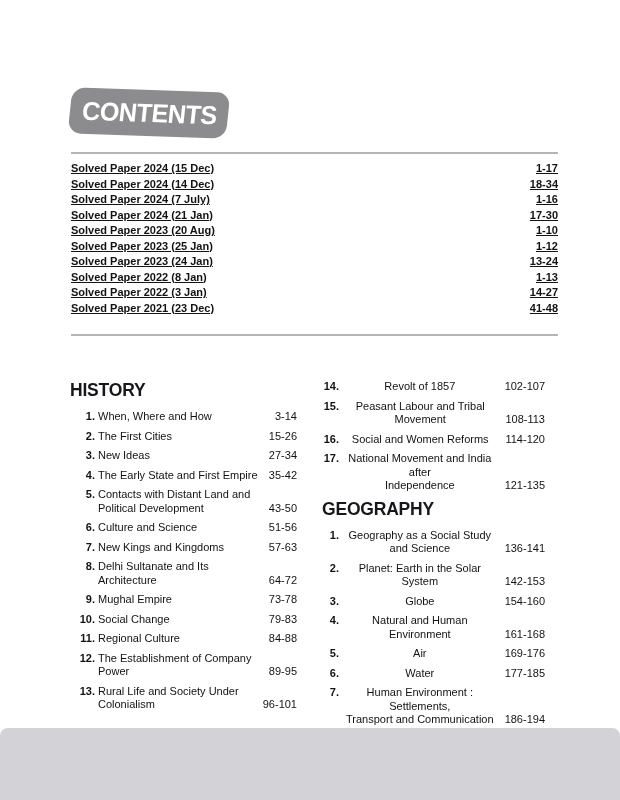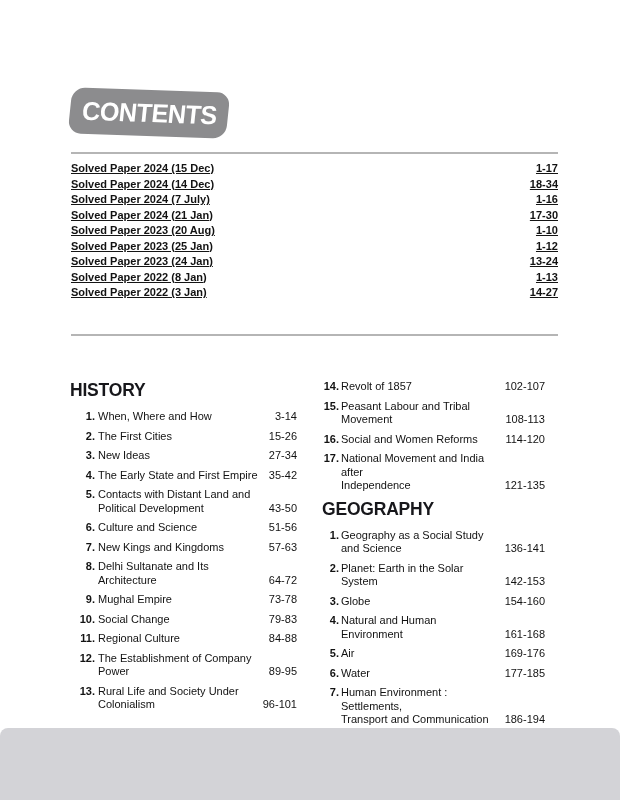--- a/index.html
+++ b/index.html
@@ -120,6 +120,10 @@
       </div>
 
 
+      <div class="solved-row">
+        <span class="label">Solved Paper 2021 (23 Dec)</span>
+        <span class="pages">41-48</span>
+      </div>
     </div>
 
   <div class="rule rule-bottom"></div>

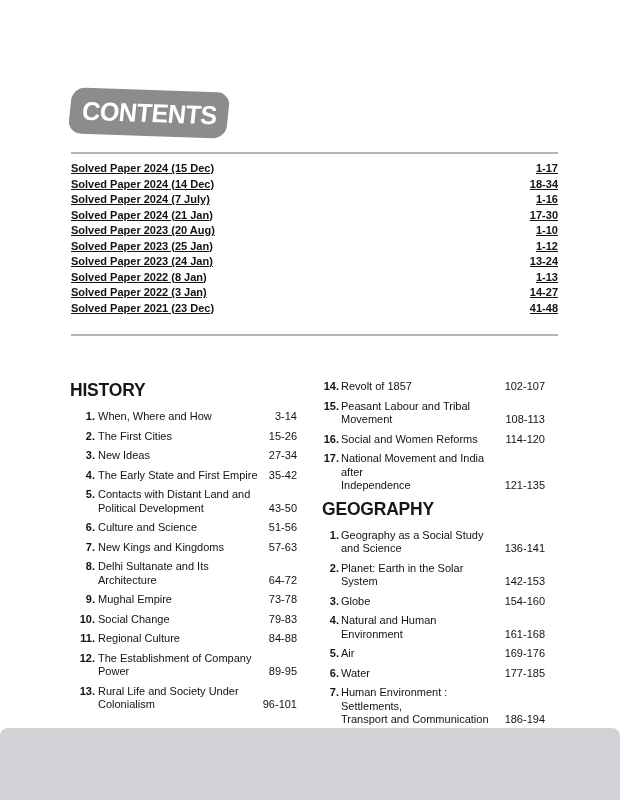--- a/index.html
+++ b/index.html
@@ -52,7 +52,7 @@
   .toc-item .num.regular{font-weight:normal;}
   .col-right .toc-item .num{flex-basis:17px;}
   .toc-item .title{flex:1;margin-left:3px;white-space:pre-line;}
-  .col-right .toc-item .title{margin-left:2px;}
+  .col-right .toc-item .title{margin-left:2px;text-align:center;}
   .toc-item .pages{margin-left:6px;white-space:nowrap;align-self:flex-end;}
   
   .footer-bar{

